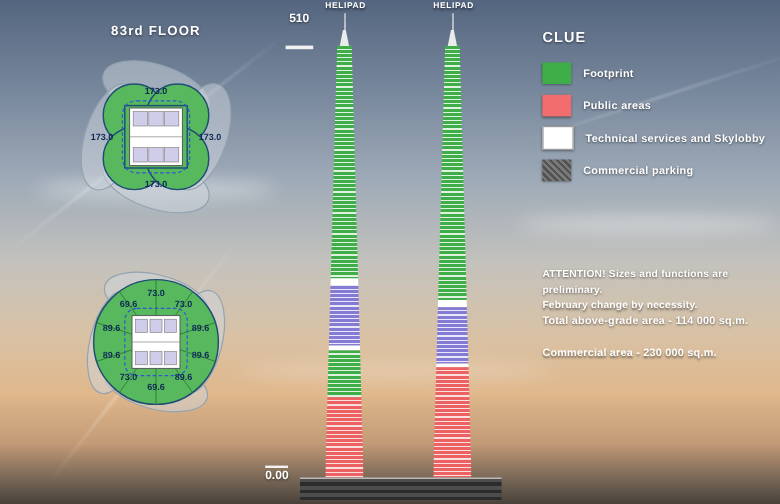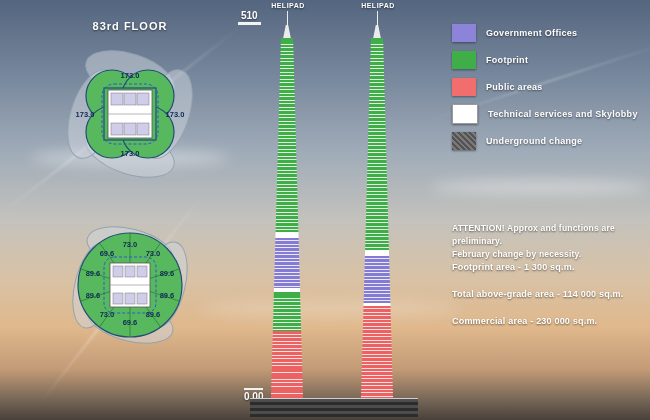--- a/index.html
+++ b/index.html
@@ -35,7 +35,7 @@
   .leader{position:absolute;width:1px;background:rgba(255,255,255,.85);}
   .helipad-label{position:absolute;font-size:7px;letter-spacing:.5px;transform:translateX(-50%);}
   .base-platform{position:absolute;background:repeating-linear-gradient(180deg,#4d4d4d 0 3px,#2c2c2c 3px 6px);border-top:1px solid #cfcfcf;}
-  .dim-510{position:absolute;font-size:10px;border-bottom:3px solid #f2f2f2;padding:0 3px 1px 3px;}
+  .dim-510{position:absolute;font-size:10px;border-bottom:3px solid #f2f2f2;padding:0 3px 17px 3px;}
   .dim-000{position:absolute;font-size:10px;border-top:2px solid #f2f2f2;padding-top:1px;}
 
   

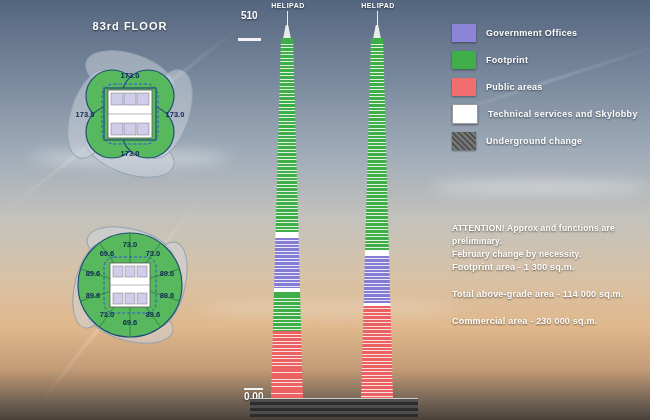--- a/index.html
+++ b/index.html
@@ -174,6 +174,7 @@
   <div class="base-platform" style="left:250px;top:398px;width:168px;height:18px;"></div>
 
   <div class="legend">
+    <div class="legend-title wtxt">CLUE</div>
     <div class="legend-row">
       <span class="swatch" style="background-color: rgb(140, 132, 216);"></span>
       <span class="legend-label wtxt">Government Offices</span>

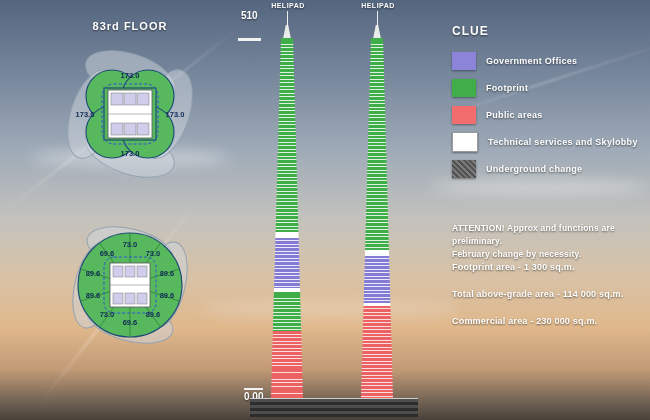--- a/index.html
+++ b/index.html
@@ -176,10 +176,6 @@
   <div class="legend">
     <div class="legend-title wtxt">CLUE</div>
     <div class="legend-row">
-      <span class="swatch" style="background-color: rgb(140, 132, 216);"></span>
-      <span class="legend-label wtxt">Government Offices</span>
-    </div>
-    <div class="legend-row">
       <span class="swatch" style="background-color: rgb(63, 174, 73);"></span>
       <span class="legend-label wtxt">Footprint</span>
     </div>

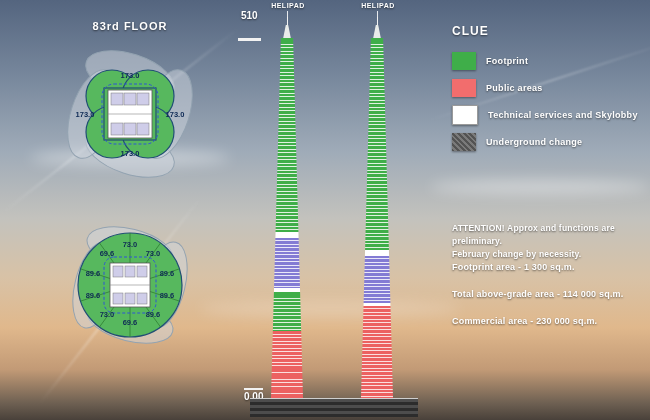--- a/index.html
+++ b/index.html
@@ -189,7 +189,7 @@
     </div>
     <div class="legend-row">
       <span class="swatch swatch-hatched" style="background-color: rgb(111, 111, 111);"></span>
-      <span class="legend-label wtxt">Underground change</span>
+      <span class="legend-label wtxt">Commercial parking</span>
     </div>
   </div>
 

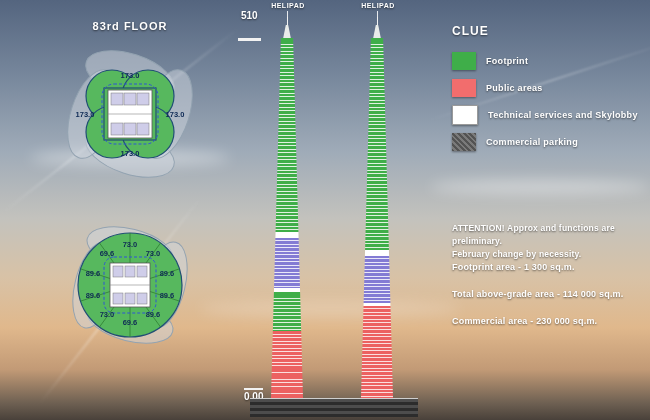--- a/index.html
+++ b/index.html
@@ -194,7 +194,7 @@
   </div>
 
   <div class="attention wtxt">
-    <div>ATTENTION! Approx and functions are preliminary.</div>
+    <div>ATTENTION! Sizes and functions are preliminary.</div>
     <div>February change by necessity.</div>
   </div>
 

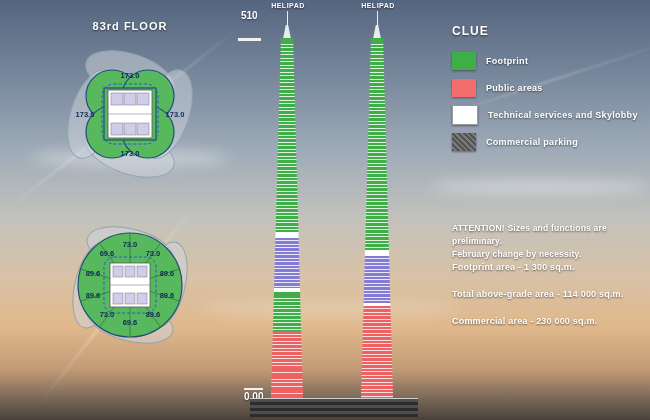--- a/index.html
+++ b/index.html
@@ -199,7 +199,6 @@
   </div>
 
   <div class="stats">
-    <div class="stat-line wtxt">Footprint area - 1 300 sq.m.</div>
     <div class="stat-line wtxt">Total above-grade area - 114 000 sq.m.</div>
     <div class="stat-line wtxt">Commercial area - 230 000 sq.m.</div>
   </div>

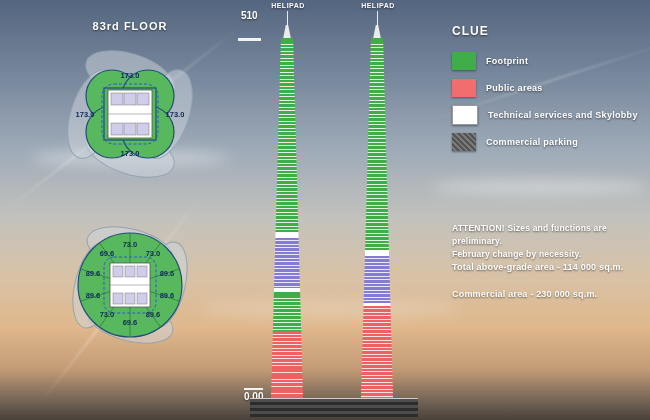--- a/index.html
+++ b/index.html
@@ -148,7 +148,7 @@
   <div class="leader" style="left:377px;top:11px;height:6px;"></div>
 
   <div class="dim-510 wtxt" style="left:238px;top:10px;">510</div>
-  <div class="dim-000 wtxt" style="left:244px;top:388px;">0.00</div>
+  <div class="dim-000 wtxt" style="left:221px;top:388px;">0.00</div>
 
   <div class="antenna" style="left:287px;top:17px;"></div>
   <div class="antenna" style="left:377px;top:17px;"></div>

